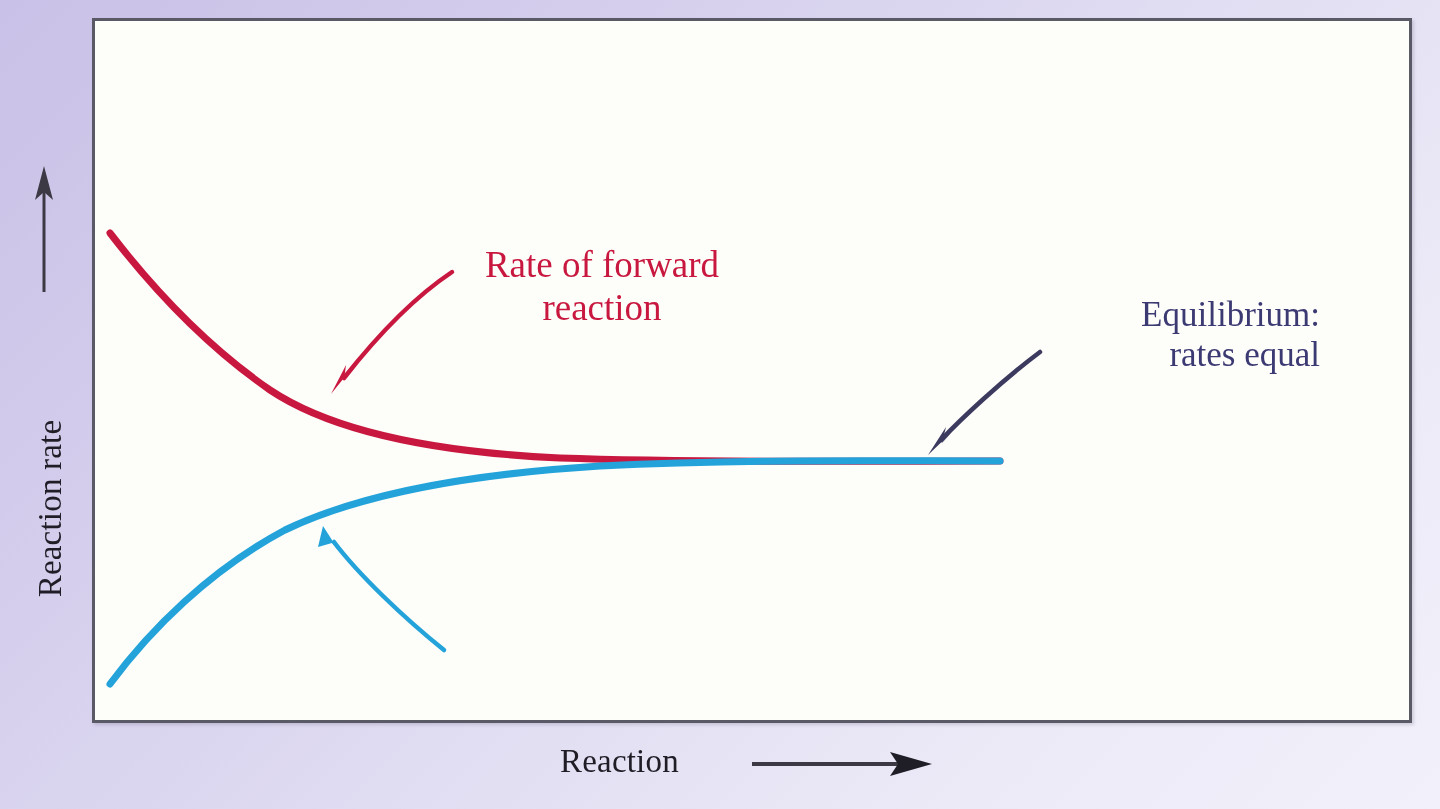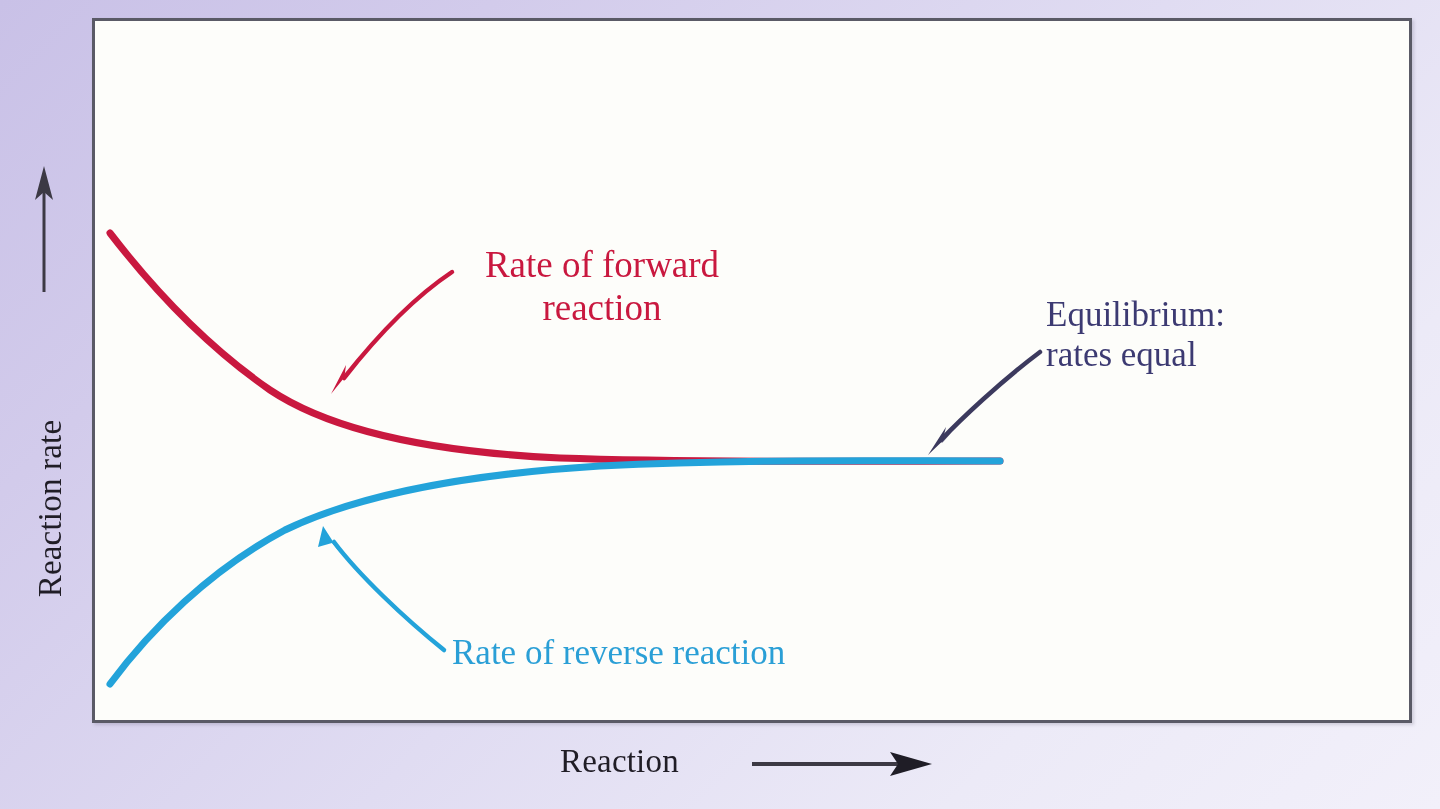--- a/index.html
+++ b/index.html
@@ -105,7 +105,7 @@
     left: 1046px;
     top: 295px;
     width: 274px;
-    text-align: left;
+    text-align: right;
     font-size: 35px;
     color: #3c3a72;
   }

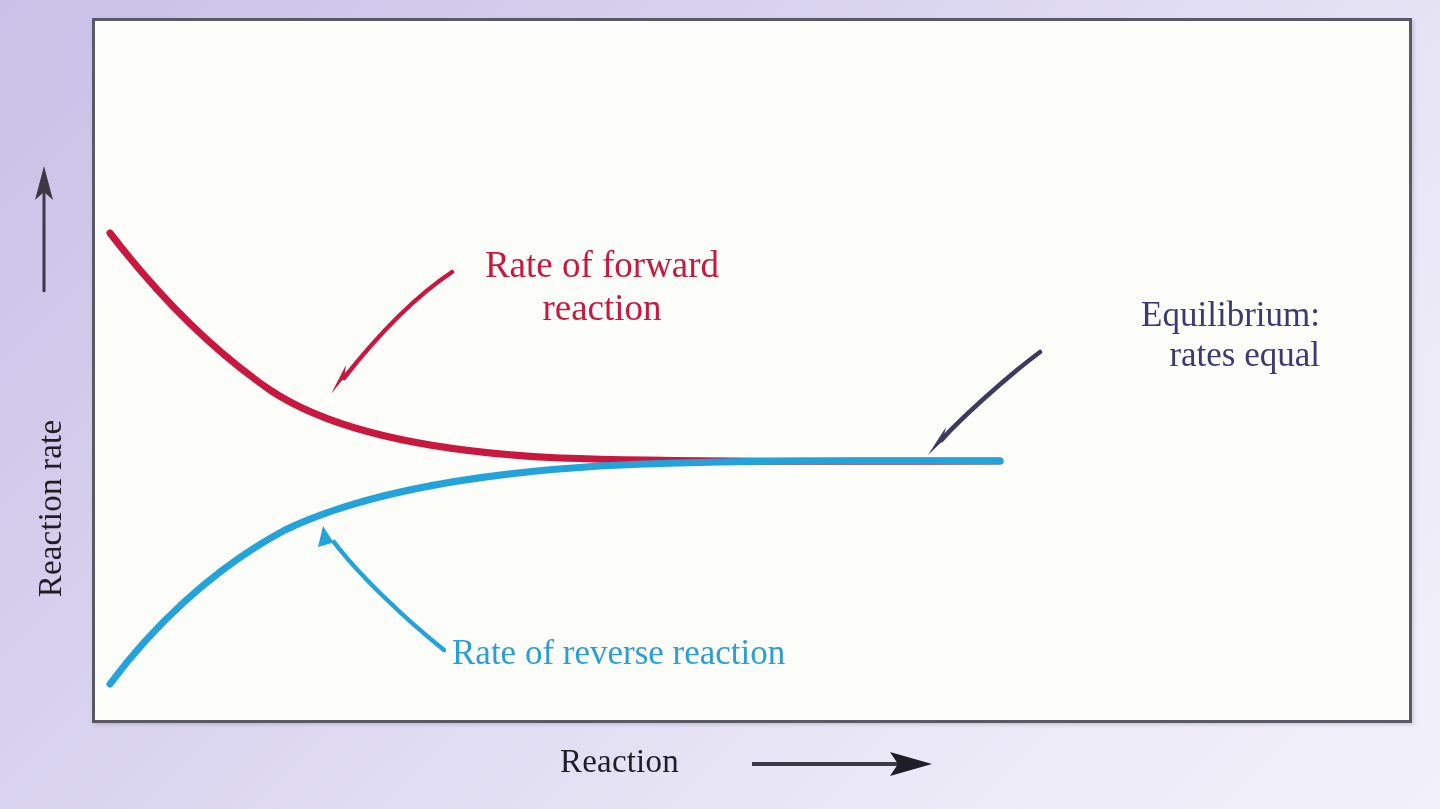--- a/index.html
+++ b/index.html
@@ -179,7 +179,6 @@
   <div class="annotation" id="ann-equilibrium">Equilibrium:
 rates equal</div>
 
-  <div class="annotation" id="ann-reverse">Rate of reverse reaction</div>
 
 </div>
 

